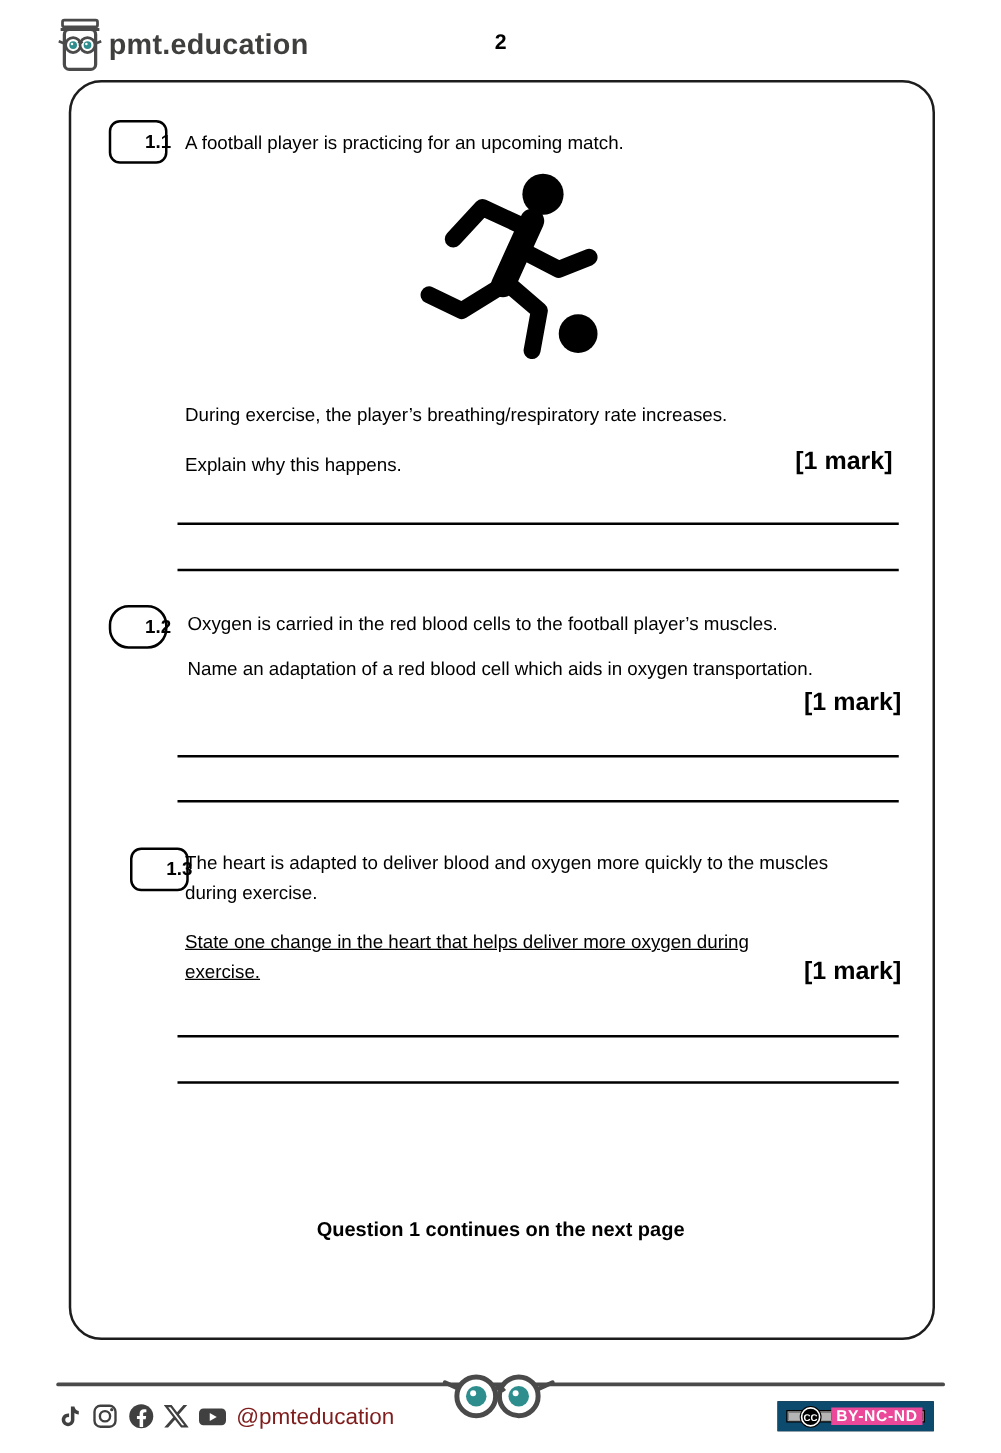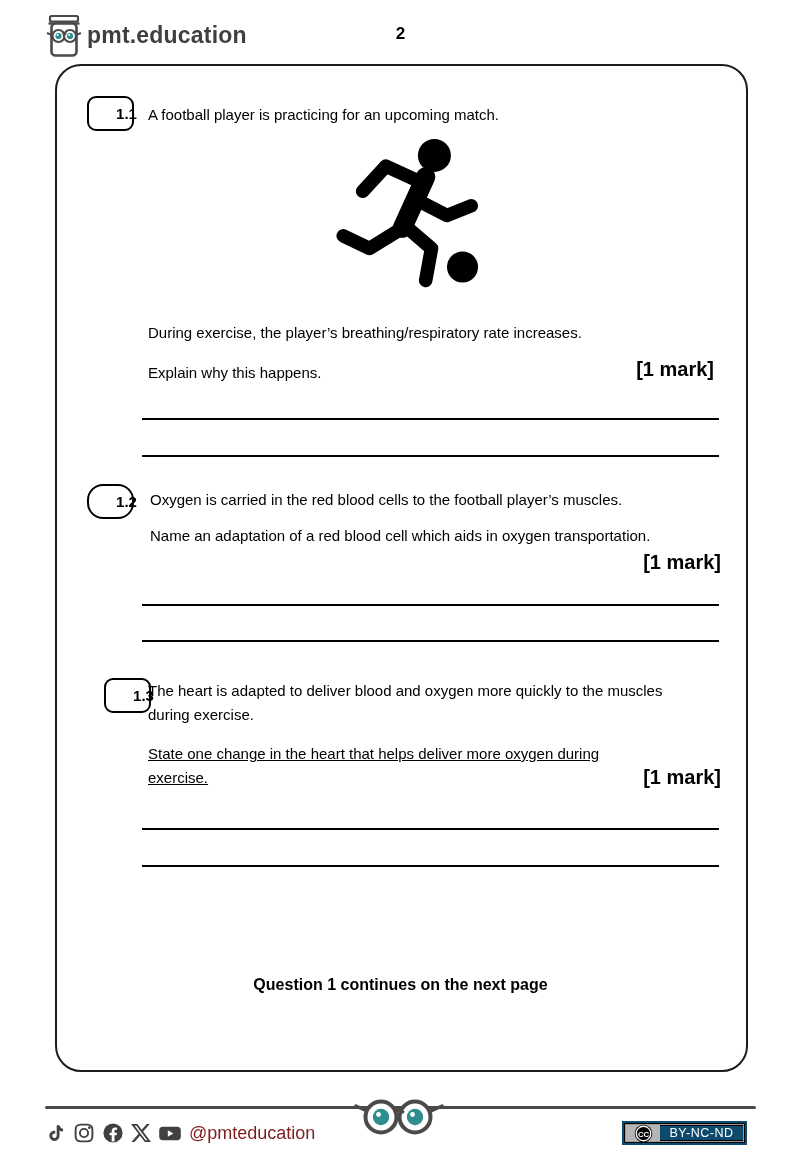--- a/index.html
+++ b/index.html
@@ -64,7 +64,7 @@
   }
   .cc-badge {
     position: absolute; left: 622px; top: 1121px; width: 125px; height: 24px;
-    border: 2px solid #0c4a6e; background: #000; padding: 1px;
+    border: 7px solid #0c4a6e; background: #000; padding: 1px;
     display: flex; align-items: stretch;
   }
   .cc-badge-inner {

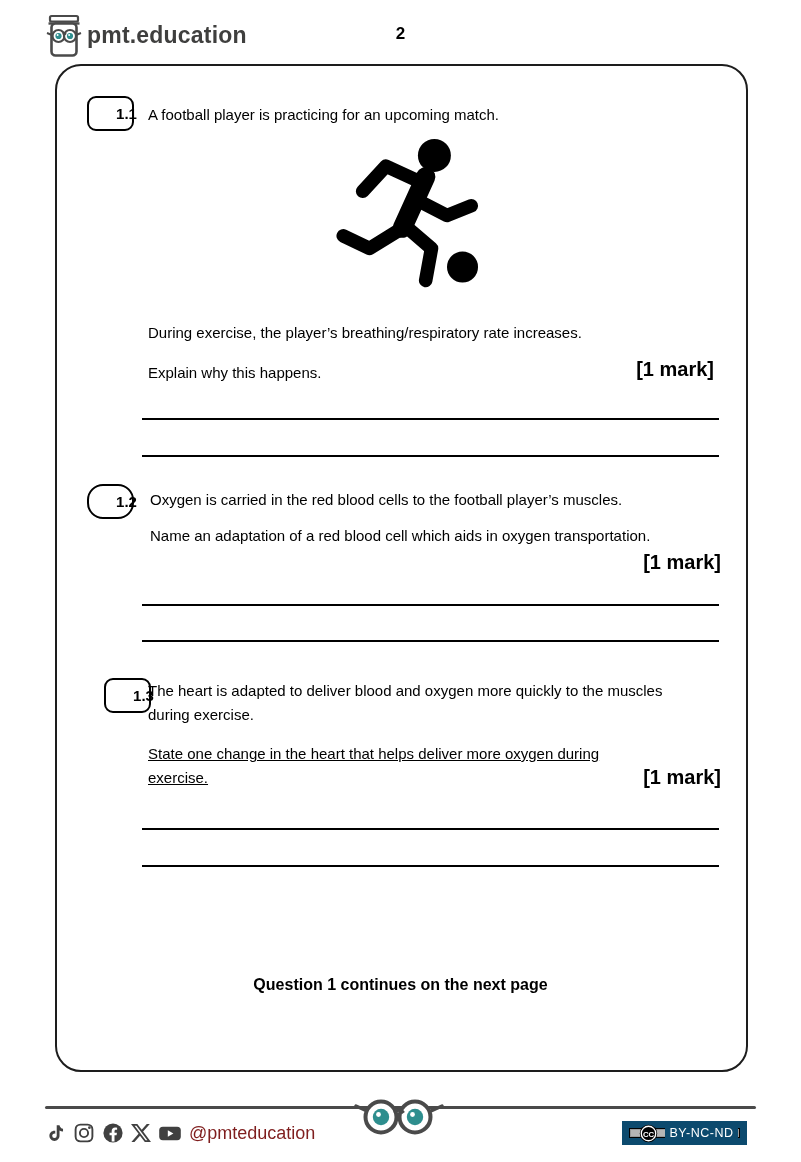--- a/index.html
+++ b/index.html
@@ -76,9 +76,9 @@
     display: flex; align-items: center; justify-content: center;
   }
   .cc-right {
-    flex: 1; background: #0c4a6e; color: #fff;
+    flex: 1; background: #ec4899; color: #fff;
     display: flex; align-items: center; justify-content: center;
-    font-size: 12.5px; font-weight: normal; letter-spacing: 0.5px;
+    font-size: 12.5px; font-weight: bold; letter-spacing: 0.5px;
   }
 </style>
 </head>

